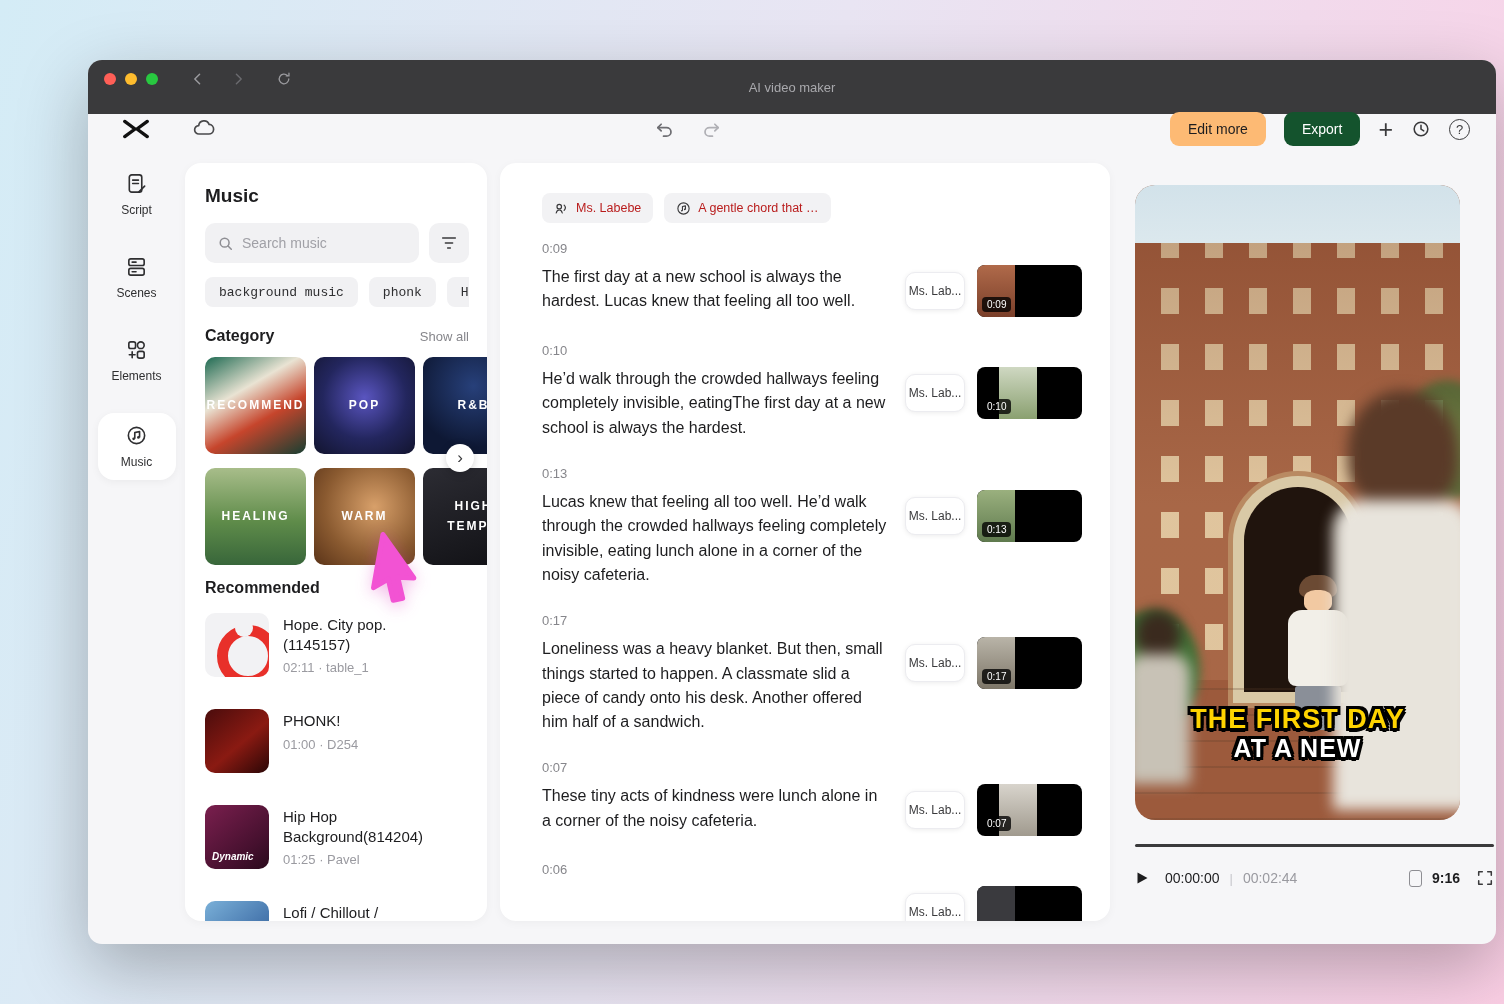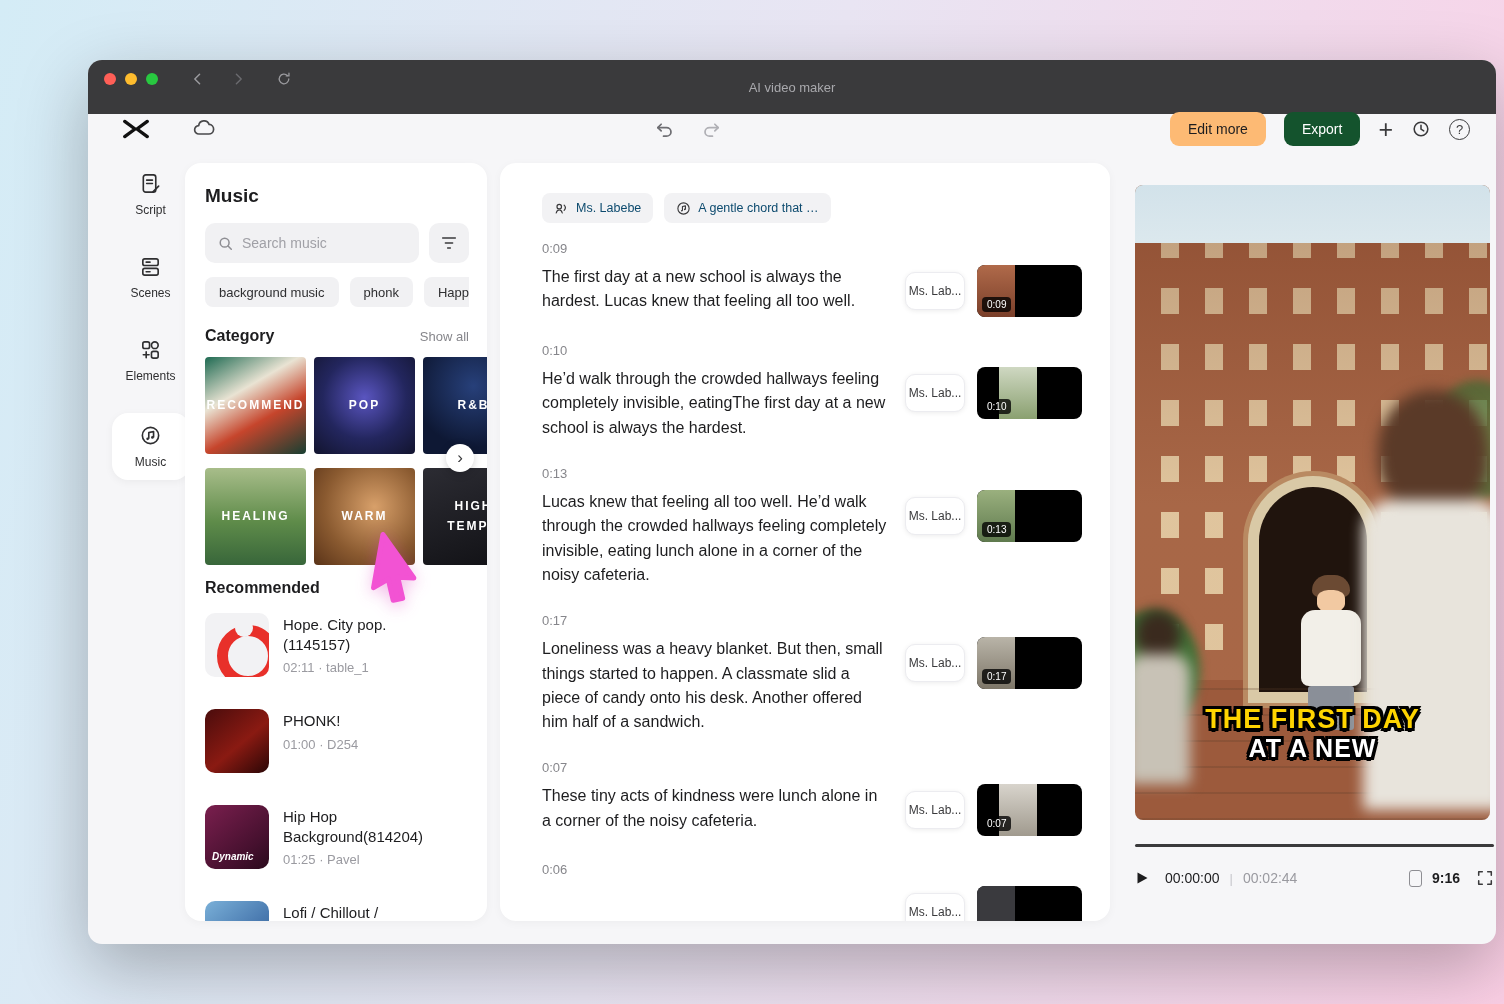--- a/index.html
+++ b/index.html
@@ -44,7 +44,7 @@
               font-size:13px; display:flex; align-items:center; justify-content:center; }
 
   
-  .rail { position:absolute; left:14px; top:104px; width:97px; display:flex; flex-direction:column; align-items:center; gap:22px; }
+  .rail { position:absolute; left:0; top:104px; width:97px; display:flex; flex-direction:column; align-items:center; gap:22px; }
   .rail-item { width:78px; padding:8px 0; display:flex; flex-direction:column; align-items:center; gap:5px;
                color:#2f2f31; font-size:12px; cursor:pointer; border-radius:16px; }
   .rail-item svg { width:23px; height:23px; }

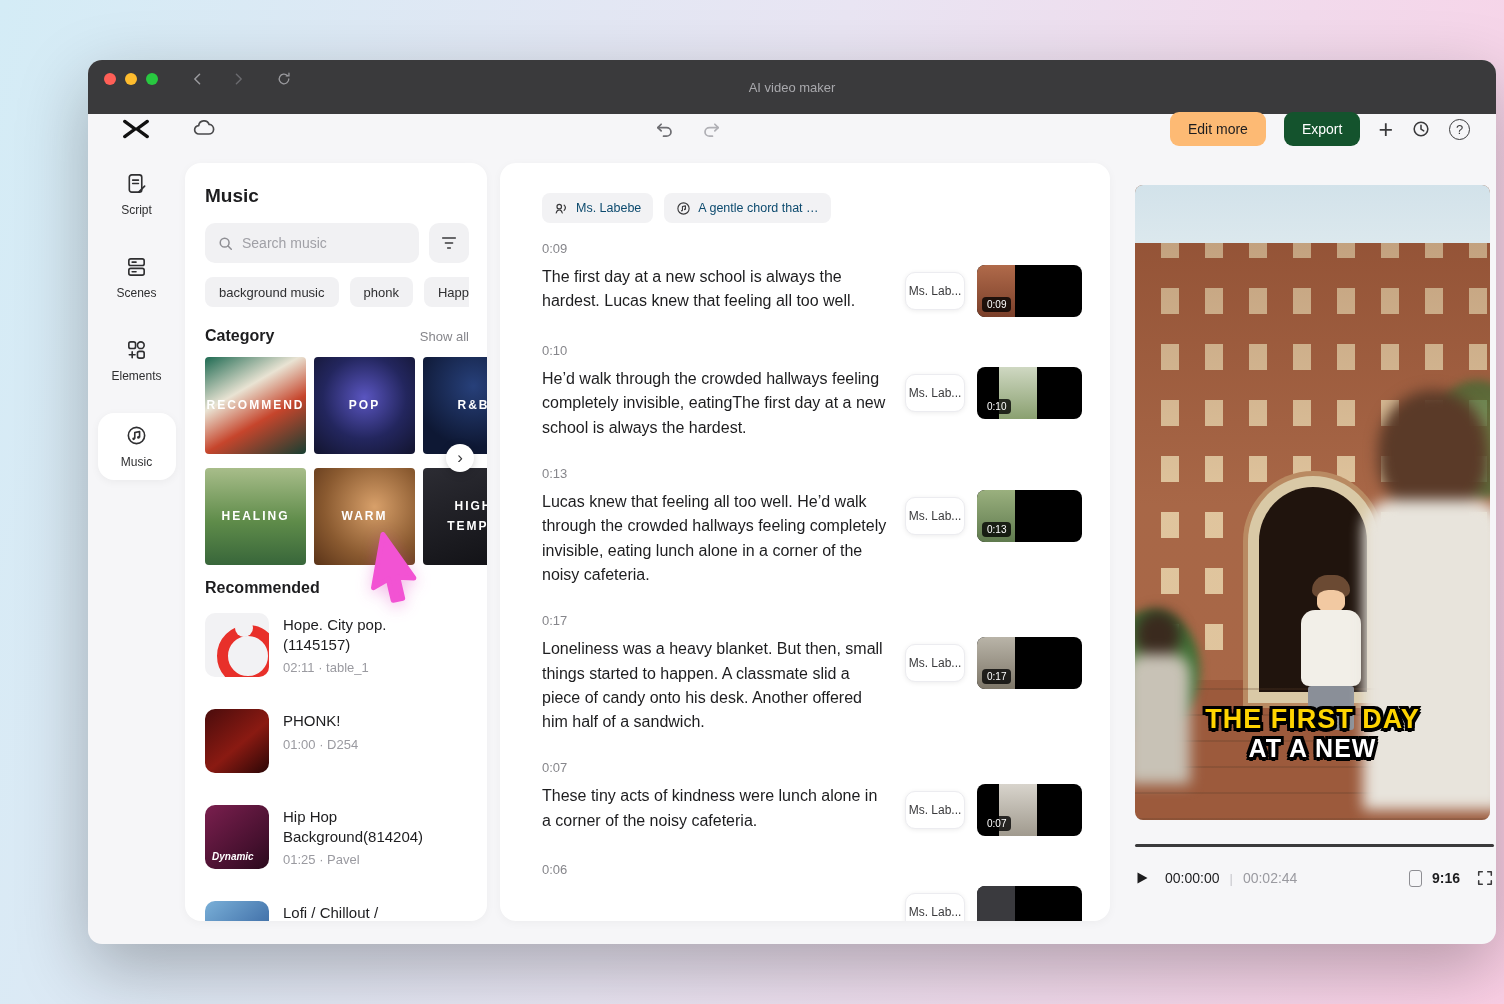--- a/index.html
+++ b/index.html
@@ -107,7 +107,7 @@
   
   .chip-row { display:flex; gap:11px; margin-bottom:18px; }
   .tr-chip { height:30px; background:#f2f2f4; border-radius:8px; padding:0 12px; display:flex;
-             align-items:center; gap:7px; font-size:12.5px; color:#0c4a6e; cursor:pointer; }
+             align-items:center; gap:7px; font-size:12.5px; color:#b91c1c; cursor:pointer; }
   .tr-chip svg { width:15px; height:15px; color:#3a3a3c; }
   .seg { margin-bottom:26px; }
   .seg-time { font-size:13px; color:#86868b; margin-bottom:9px; }

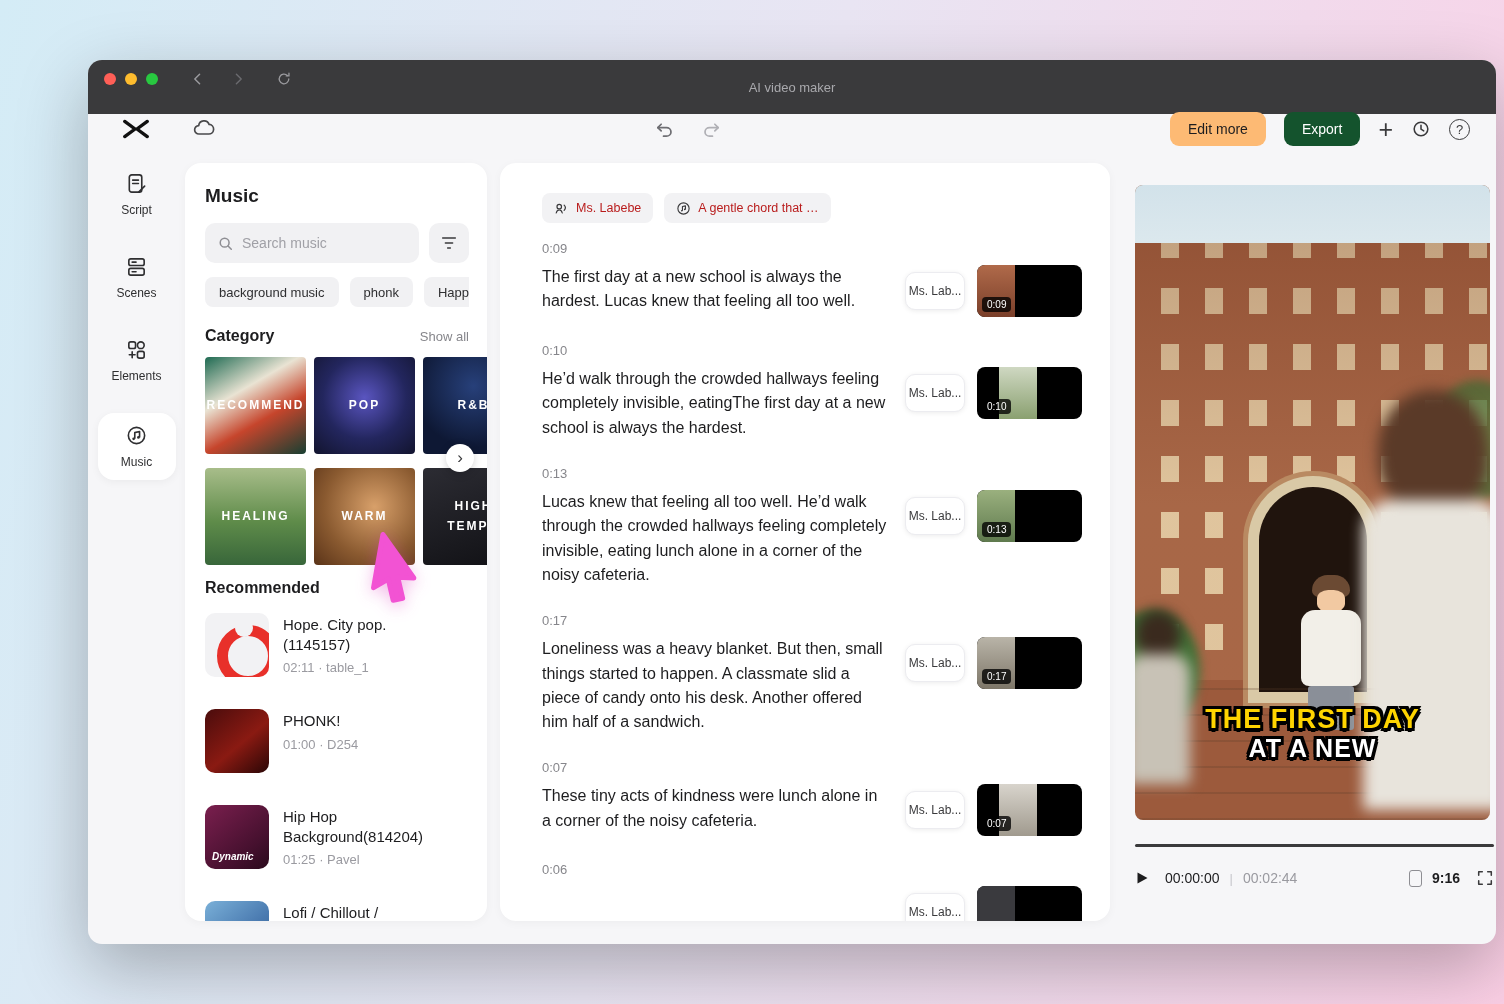--- a/index.html
+++ b/index.html
@@ -70,7 +70,7 @@
   .filter-btn svg { width:18px; height:18px; }
   .tag-row { display:flex; gap:11px; margin-bottom:20px; white-space:nowrap; overflow:hidden; }
   .tag-chip { height:30px; background:#f1f1f3; border-radius:8px; padding:0 14px; font-size:13px;
-              color:#2f2f31; display:flex; align-items:center; cursor:pointer; flex:none; }
+              color:#2f2f31; display:flex; align-items:center; cursor:pointer; flex:none;font-family:Liberation Mono, monospace; }
   .cat-head { display:flex; align-items:baseline; justify-content:space-between; margin-bottom:12px; }
   .cat-title { font-size:16px; font-weight:600; color:#1d1d1f; }
   .show-all { font-size:13px; color:#86868b; cursor:pointer; }

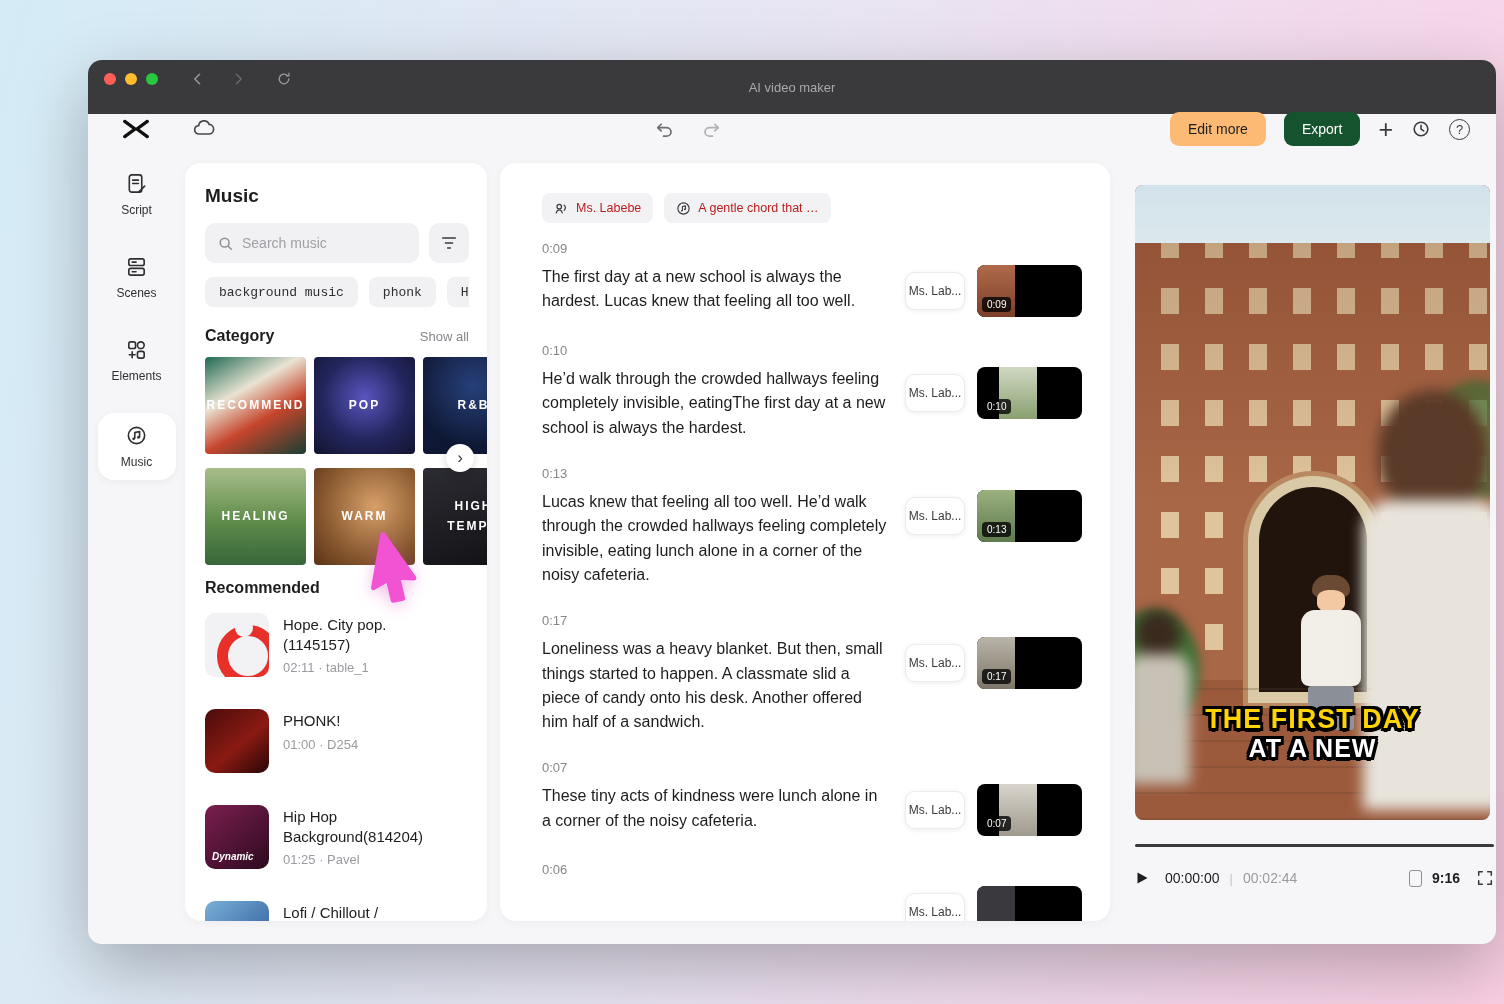--- a/index.html
+++ b/index.html
@@ -75,7 +75,7 @@
   .cat-title { font-size:16px; font-weight:600; color:#1d1d1f; }
   .show-all { font-size:13px; color:#86868b; cursor:pointer; }
   .cat-grid { width:320px; display:grid; grid-template-columns:repeat(3,101px); gap:14px 8px; margin-bottom:14px; }
-  .cat-card { height:97px; border-radius:4px; display:flex; align-items:center; justify-content:center;
+  .cat-card { height:97px; border-radius:10px; display:flex; align-items:center; justify-content:center;
               text-align:center; color:#fff; font-size:12px; font-weight:700; letter-spacing:2px;
               cursor:pointer; padding:0 6px; line-height:1.6; }
   .cc-0 { background:linear-gradient(150deg,#1e6a52 0%,#e9e3d3 35%,#c6452c 62%,#173f32 100%); }

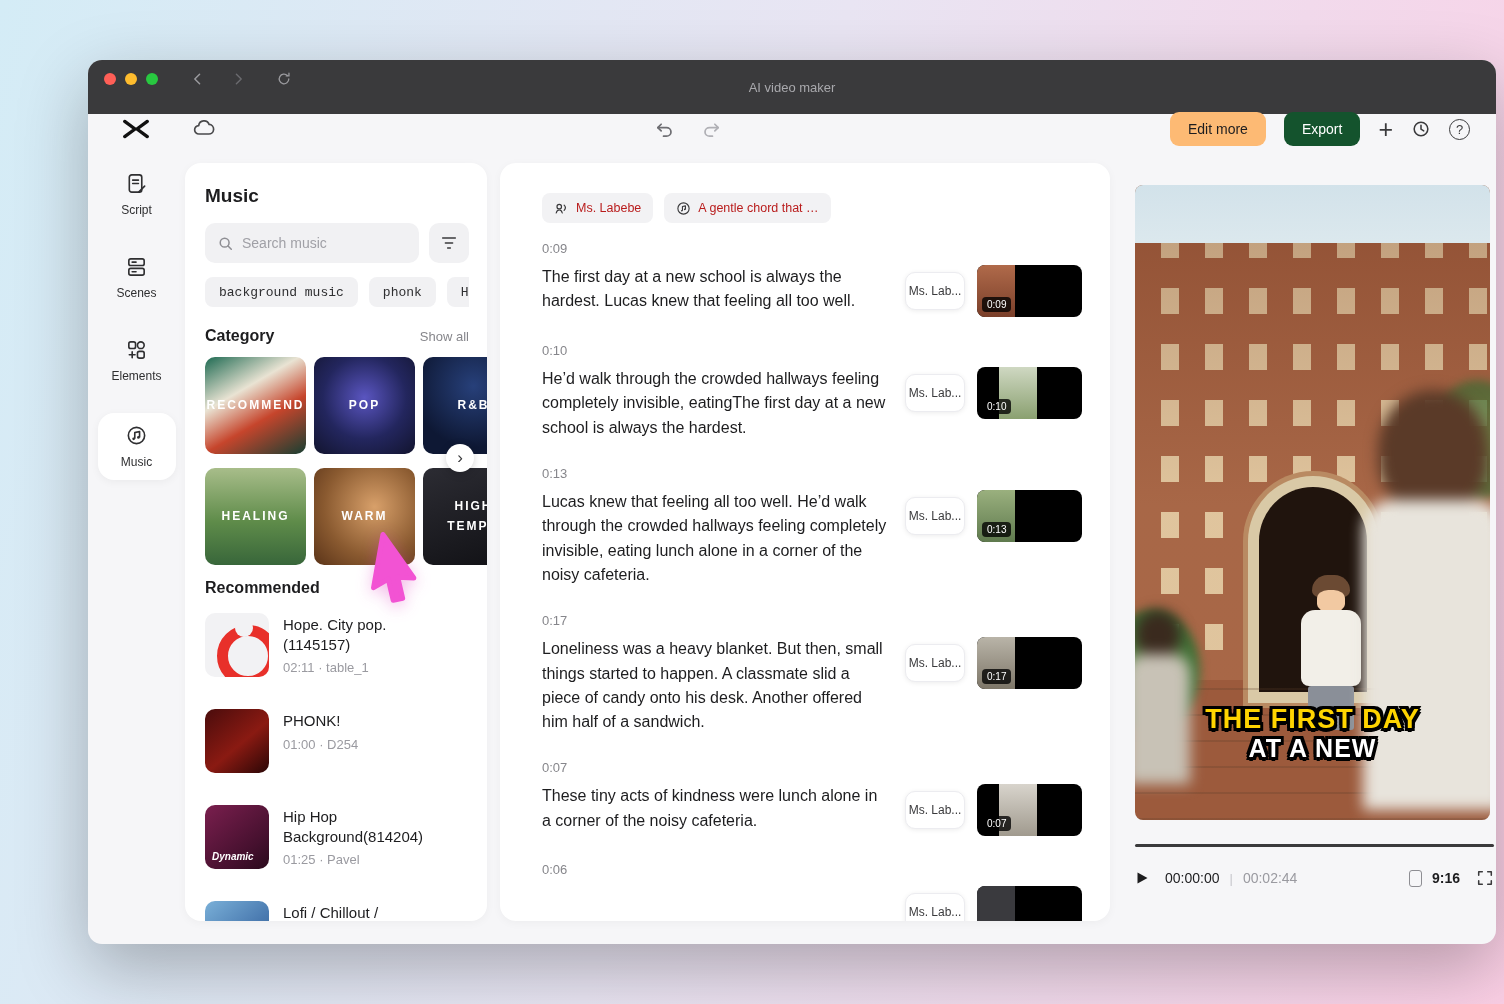--- a/index.html
+++ b/index.html
@@ -131,7 +131,7 @@
                 font-size:10px; padding:2px 5px; border-radius:4px; }
 
   
-  .video { position:absolute; left:1047px; top:125px; width:355px; height:635px; border-radius:8px;
+  .video { position:absolute; left:1047px; top:125px; width:325px; height:635px; border-radius:20px;
            overflow:hidden; background:#9c5a3c; cursor:pointer; }
   .pv-sky { position:absolute; left:0; top:0; width:100%; height:85px;
             background:linear-gradient(#d2e2ea,#e0ebef); }

